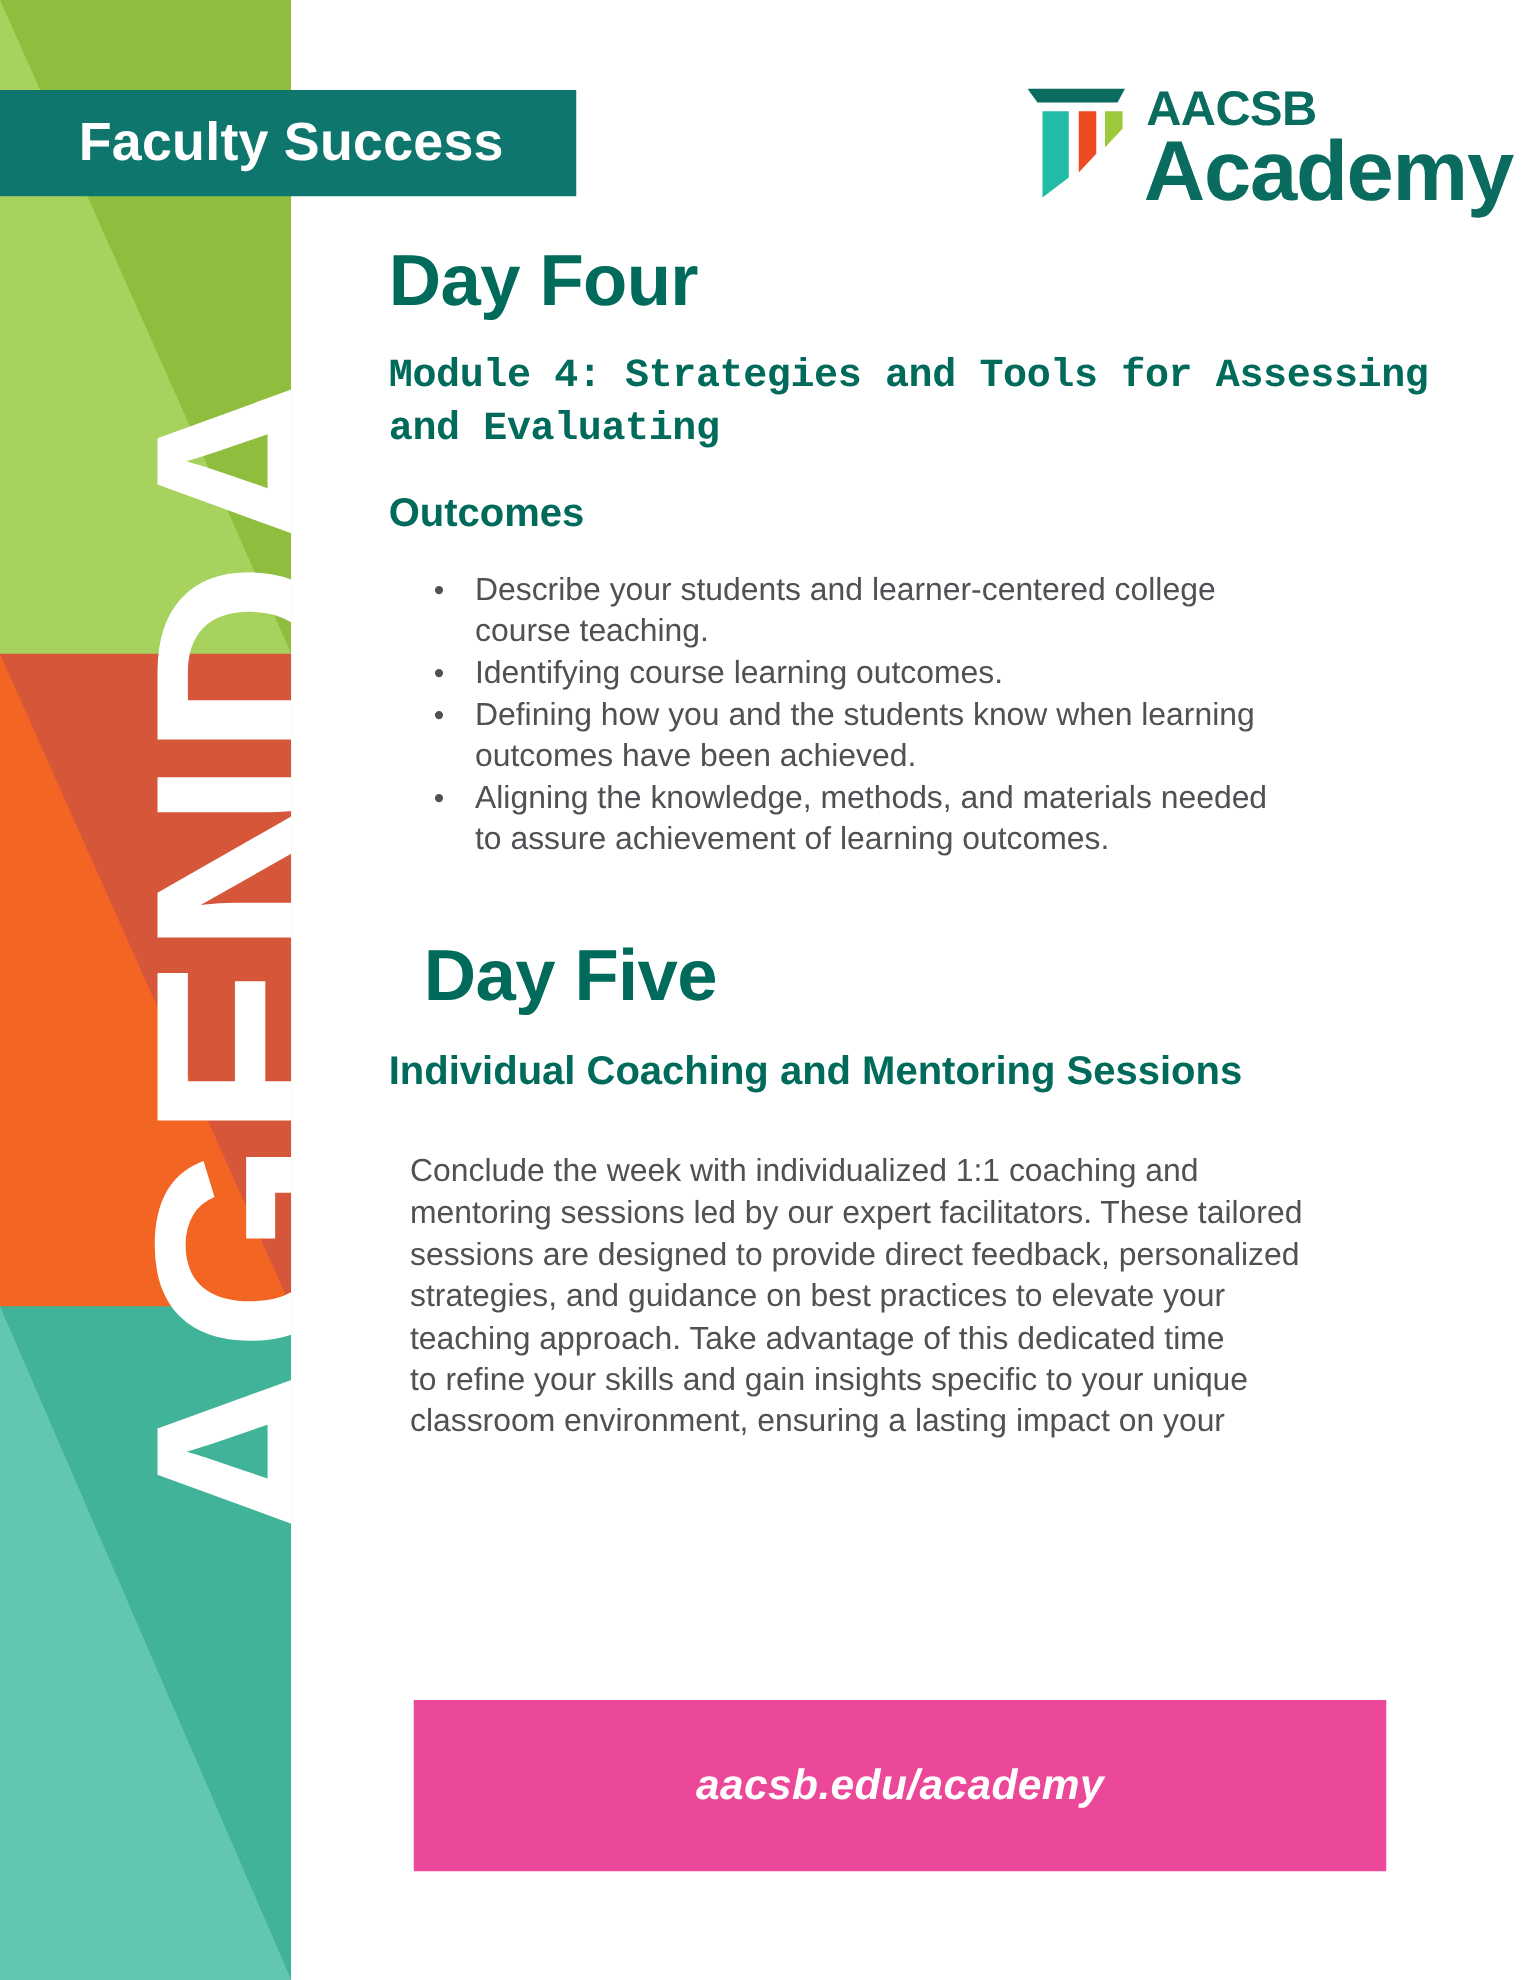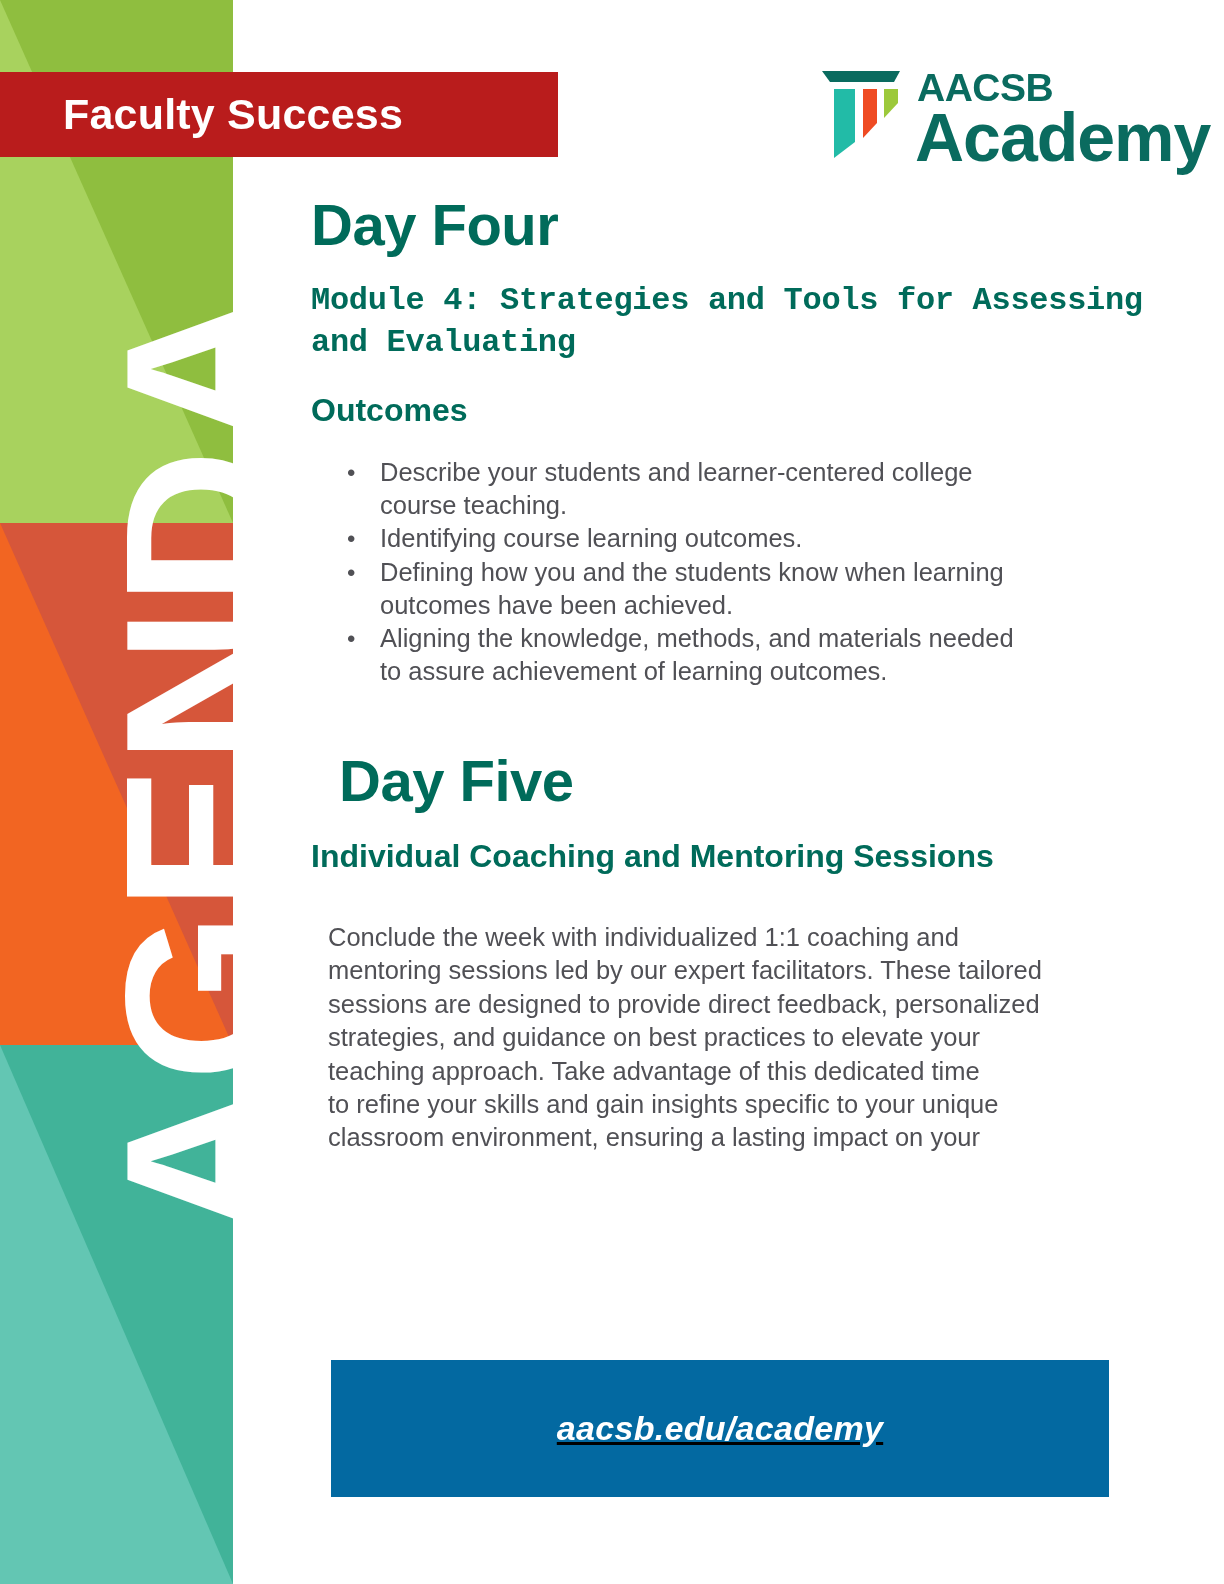--- a/index.html
+++ b/index.html
@@ -56,9 +56,9 @@
     position: absolute;
     left: 0;
     top: 72px;
-    width: 558px;
+    width: 461px;
     height: 85px;
-    background: #b91c1c;
+    background: #0f766e;
     display: flex;
     align-items: center;
   }

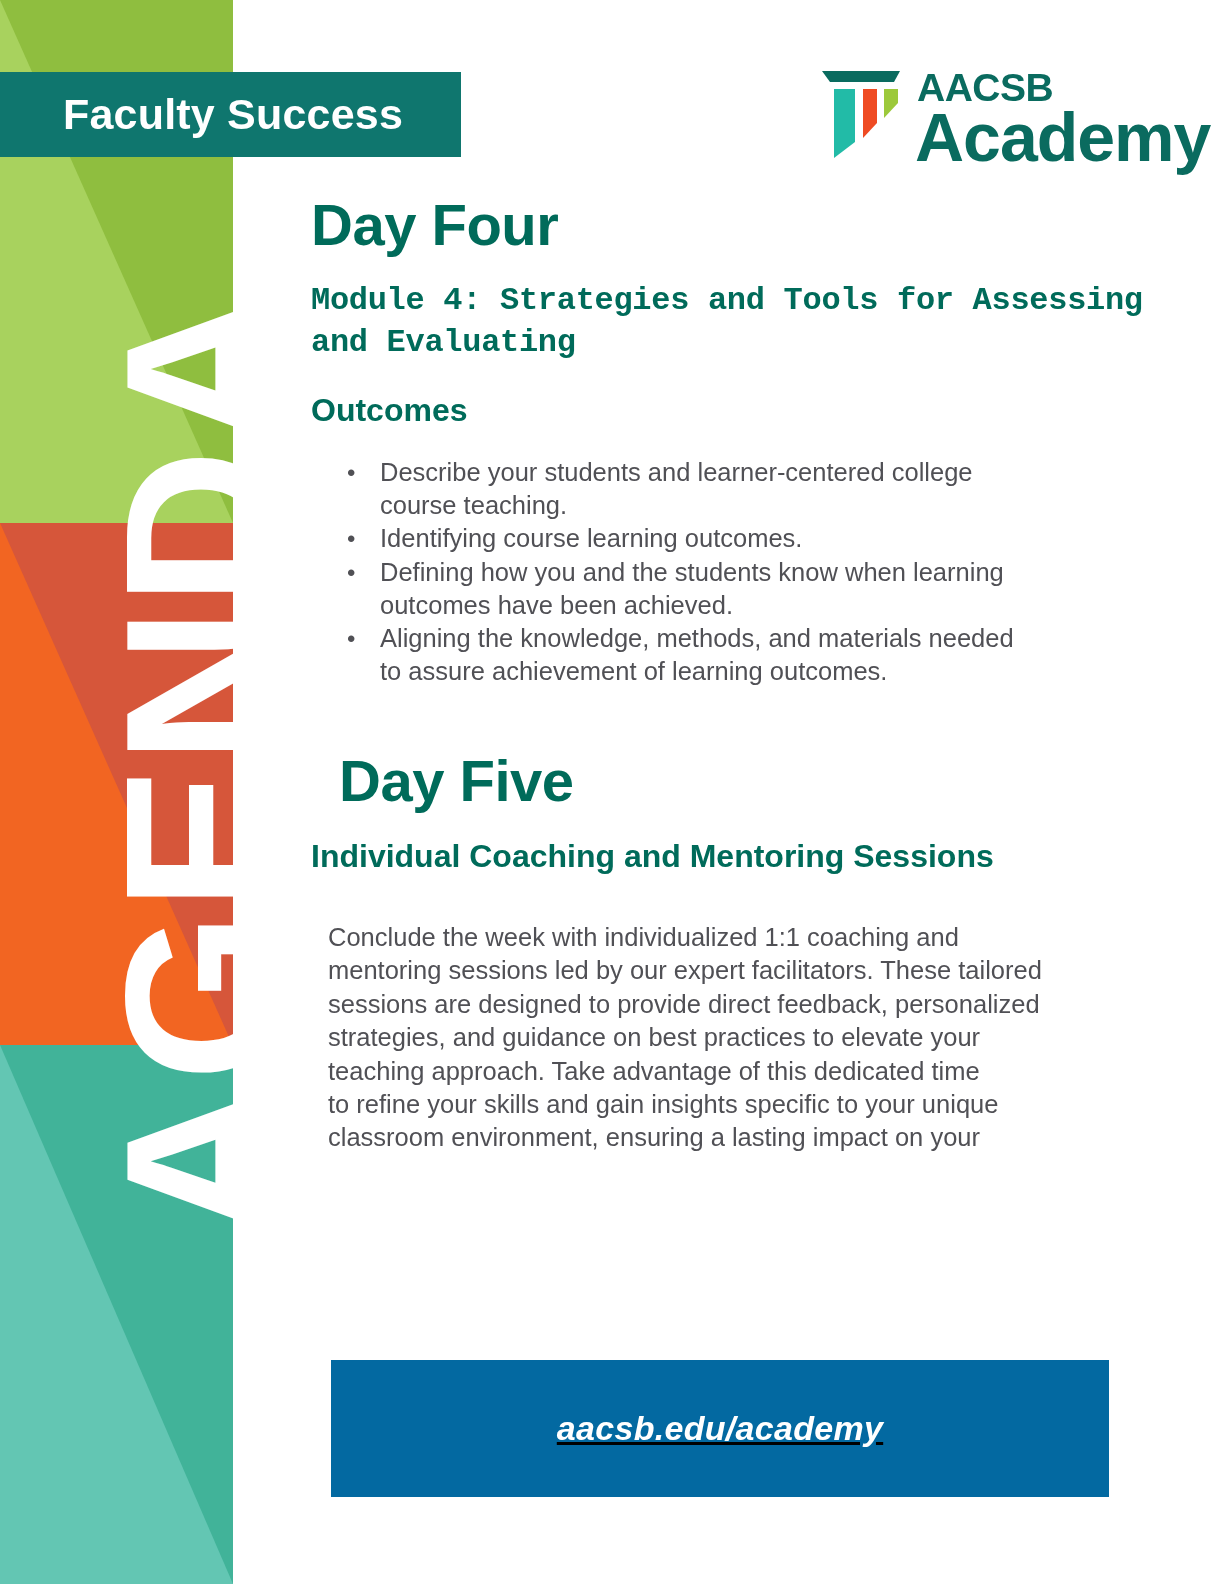--- a/index.html
+++ b/index.html
@@ -184,11 +184,10 @@
     top: 1360px;
     width: 778px;
     height: 137px;
-    background: #0369a1;
+    background: #ec4899;
     display: flex;
     align-items: center;
     justify-content: center;
-    text-decoration: underline;
   }
   .footer-link {
     font-family: "Liberation Sans", sans-serif;

